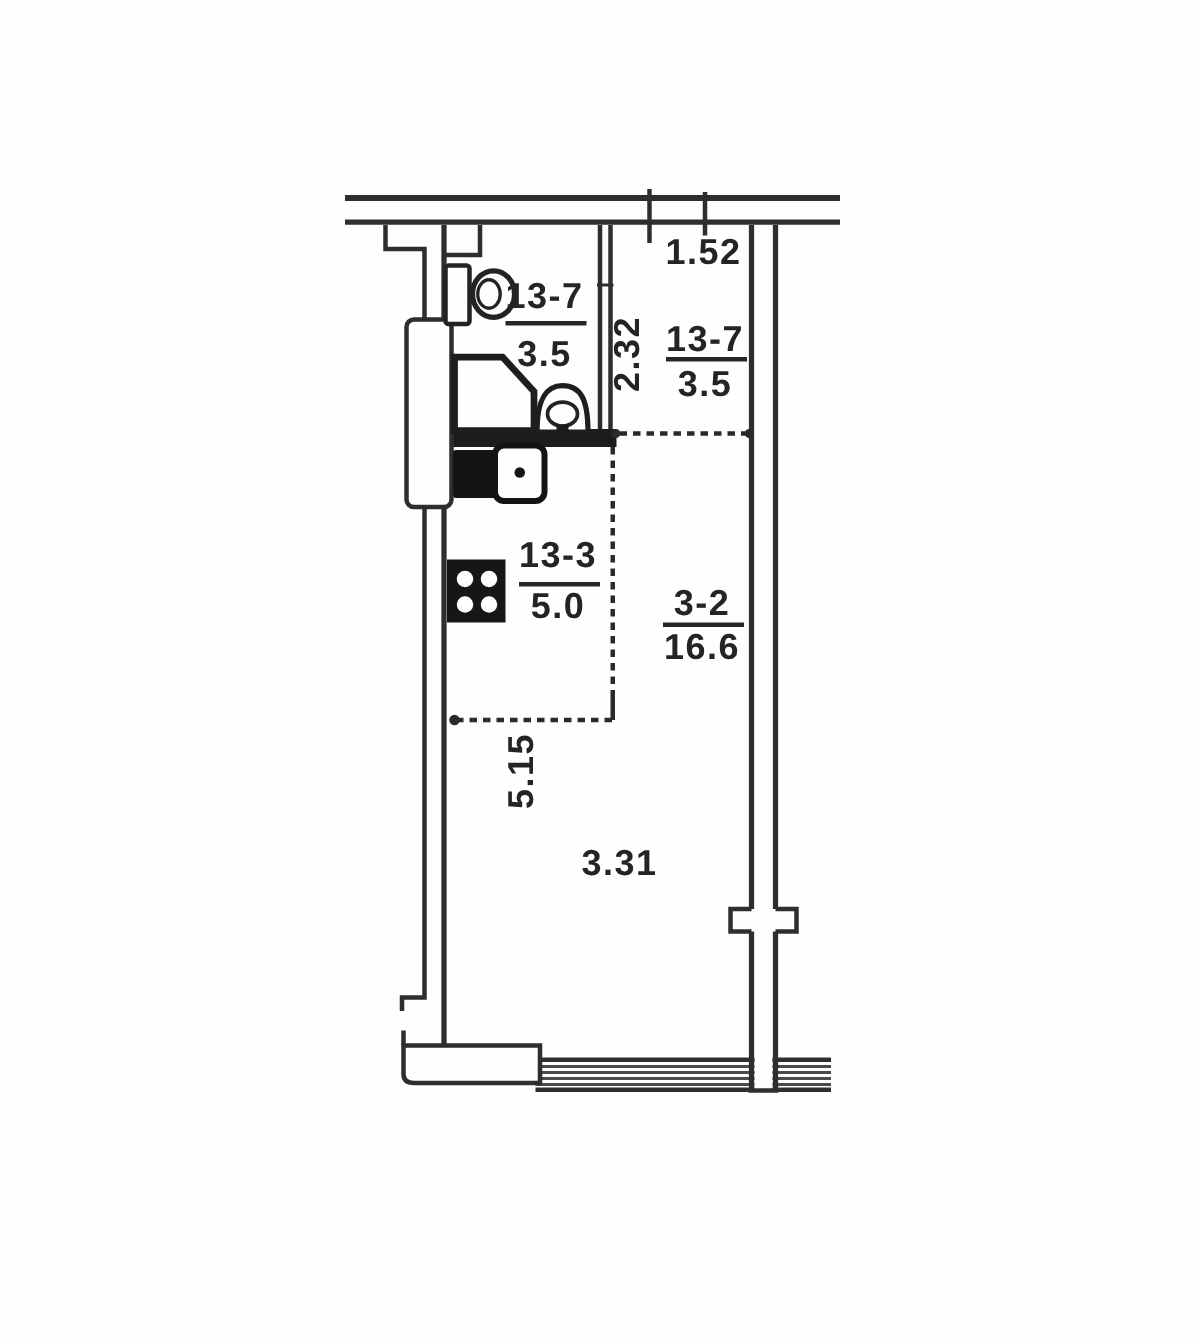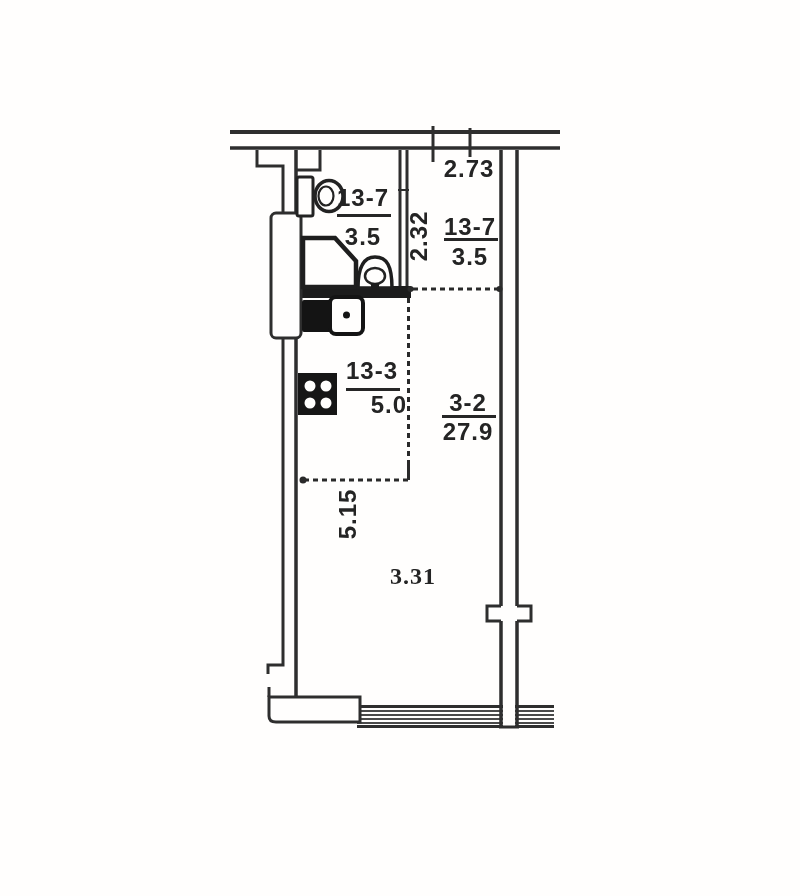--- a/index.html
+++ b/index.html
@@ -133,7 +133,7 @@
     <div class="txt" style="left:0;top:419px;">27.9</div>
   </div>
 
-  <div class="txt" style="left:434px;top:156px;">2.73</div>
+  <div class="txt" style="left:434px;top:156px;">1.52</div>
   <div class="txt vert" style="left:384px;top:223px;">2.32</div>
   <div class="txt vert" style="left:313px;top:501px;">5.15</div>
   <div class="txt" style="left:378px;top:563px;font-family:Liberation Serif, serif;">3.31</div>

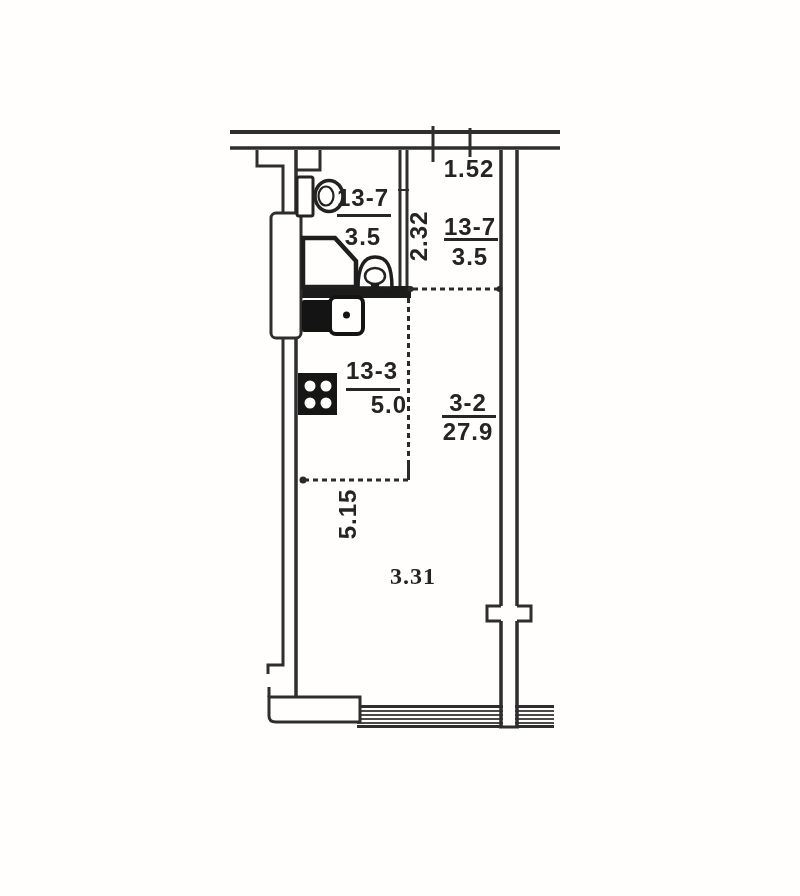--- a/index.html
+++ b/index.html
@@ -124,7 +124,7 @@
   <div class="room-label" style="left:337px;top:0;">
     <div class="txt" style="left:0;top:358px;">13-3</div>
     <div class="rule" style="left:9px;top:388px;width:54px;"></div>
-    <div class="txt" style="left:0;top:392px;text-align:right;">5.0</div>
+    <div class="txt" style="left:0;top:392px;">5.0</div>
   </div>
 
   <div class="room-label" style="left:433px;top:0;">

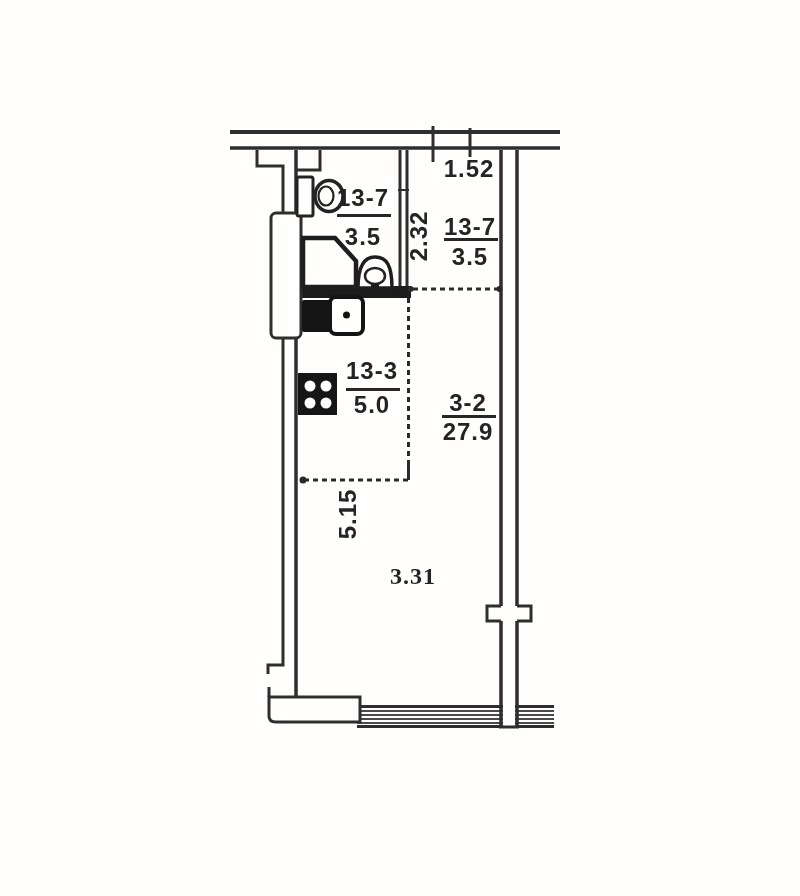--- a/index.html
+++ b/index.html
@@ -130,7 +130,7 @@
   <div class="room-label" style="left:433px;top:0;">
     <div class="txt" style="left:0;top:390px;">3-2</div>
     <div class="rule" style="left:9px;top:415px;width:54px;"></div>
-    <div class="txt" style="left:0;top:419px;">27.9</div>
+    <div class="txt" style="left:0;top:419px;">16.6</div>
   </div>
 
   <div class="txt" style="left:434px;top:156px;">1.52</div>

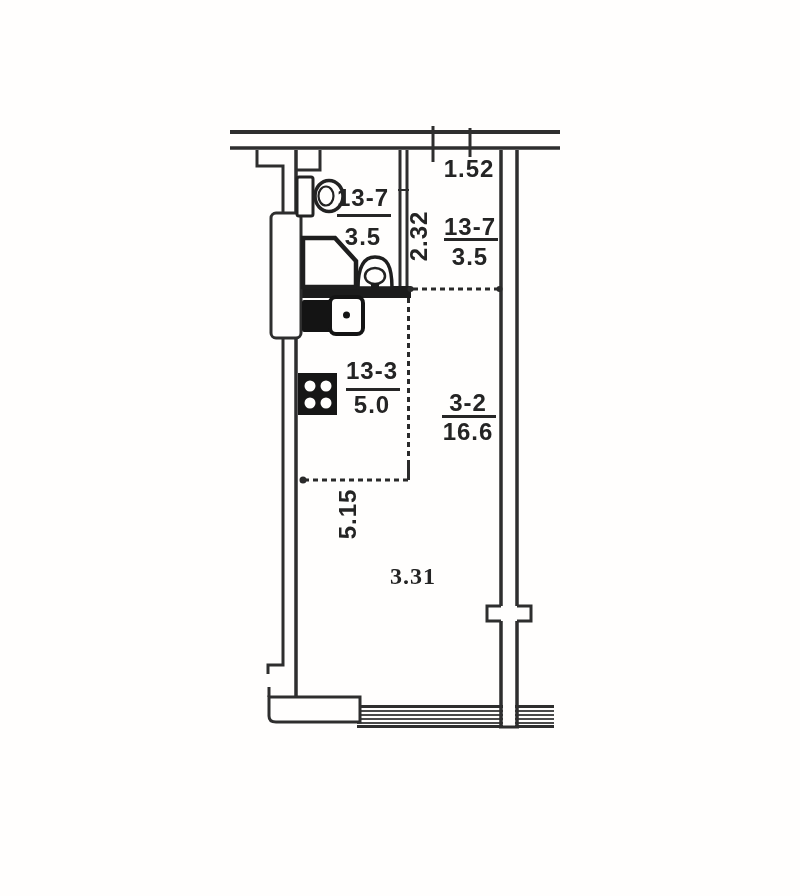--- a/index.html
+++ b/index.html
@@ -136,7 +136,7 @@
   <div class="txt" style="left:434px;top:156px;">1.52</div>
   <div class="txt vert" style="left:384px;top:223px;">2.32</div>
   <div class="txt vert" style="left:313px;top:501px;">5.15</div>
-  <div class="txt" style="left:378px;top:563px;font-family:Liberation Serif, serif;">3.31</div>
+  <div class="txt" style="left:378px;top:563px;">3.31</div>
 
 </div>
 

